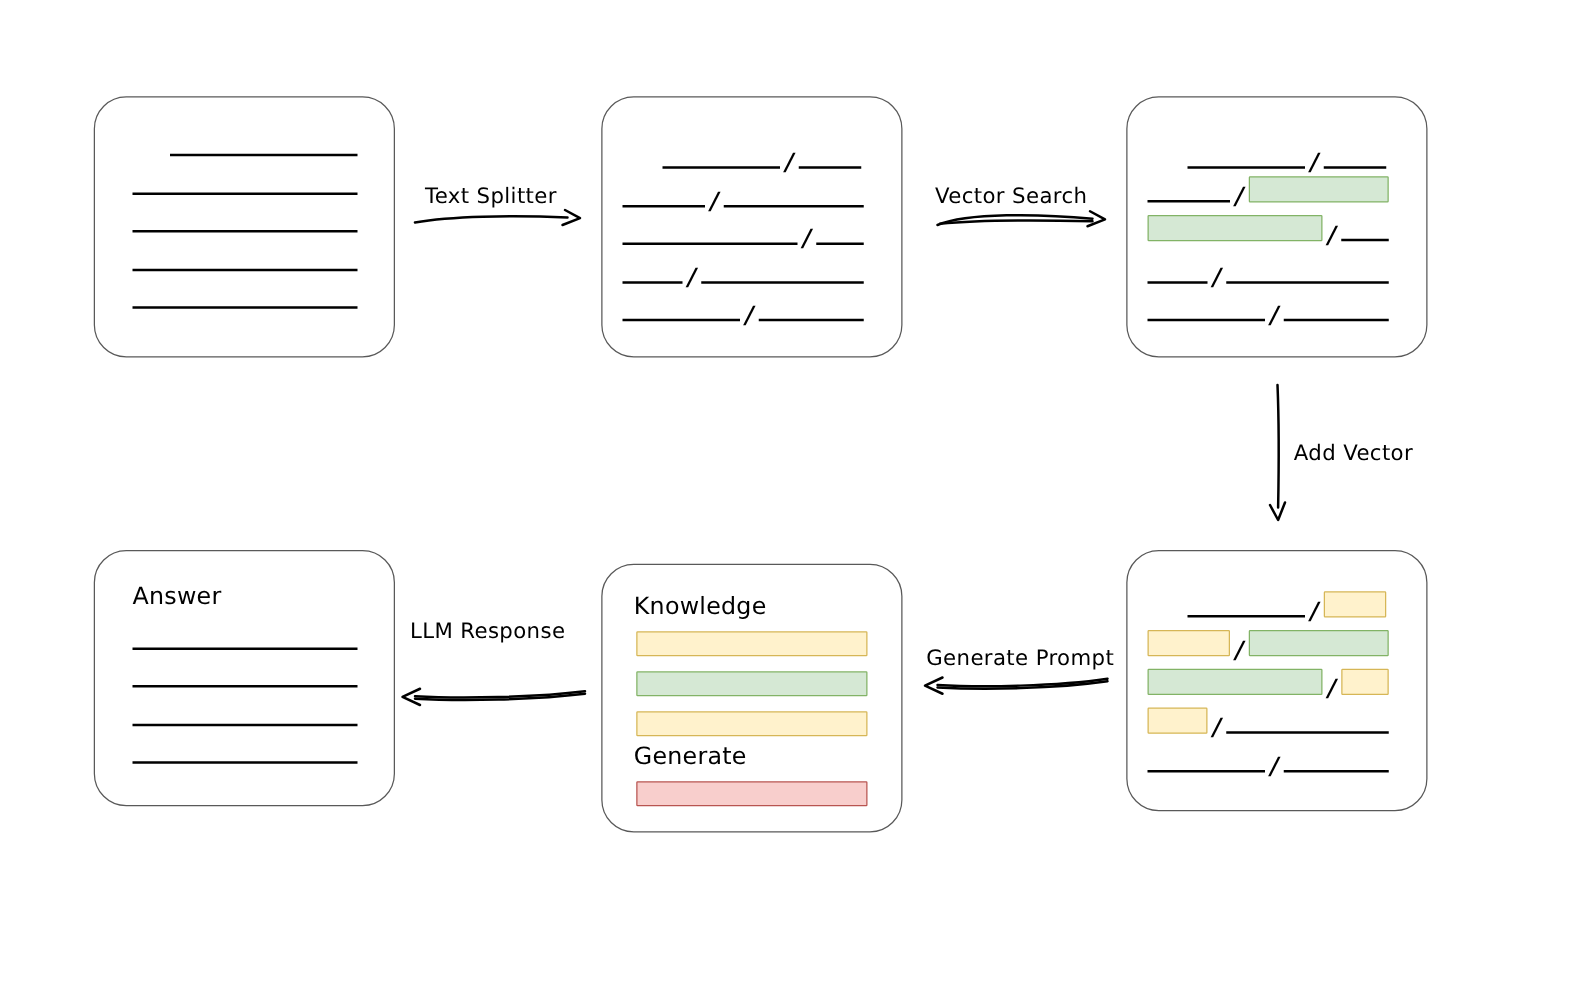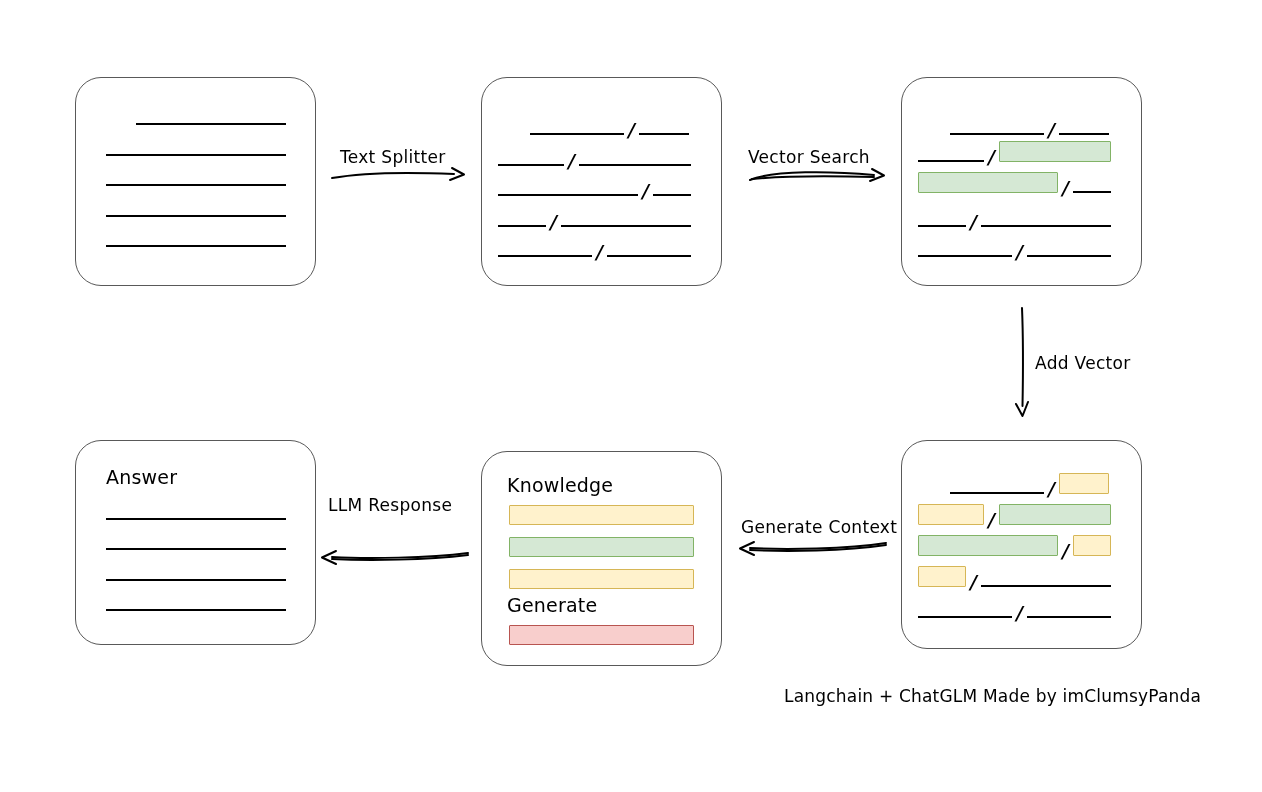--- a/index.html
+++ b/index.html
@@ -240,7 +240,7 @@
     </div>
   </div>
 
-  <div class="edge-label" style="left:741px; top:517px;">Generate Context</div>
+  <div class="edge-label" style="left:741px; top:517px;">Generate Prompt</div>
   <svg class="arrow" style="left:736px; top:537px;" width="152" height="22" viewBox="0 0 152 22">
     <path d="M150,6 C110,12 50,13 14,11"></path>
     <path d="M150,8 C108,14 52,15 14,13"></path>

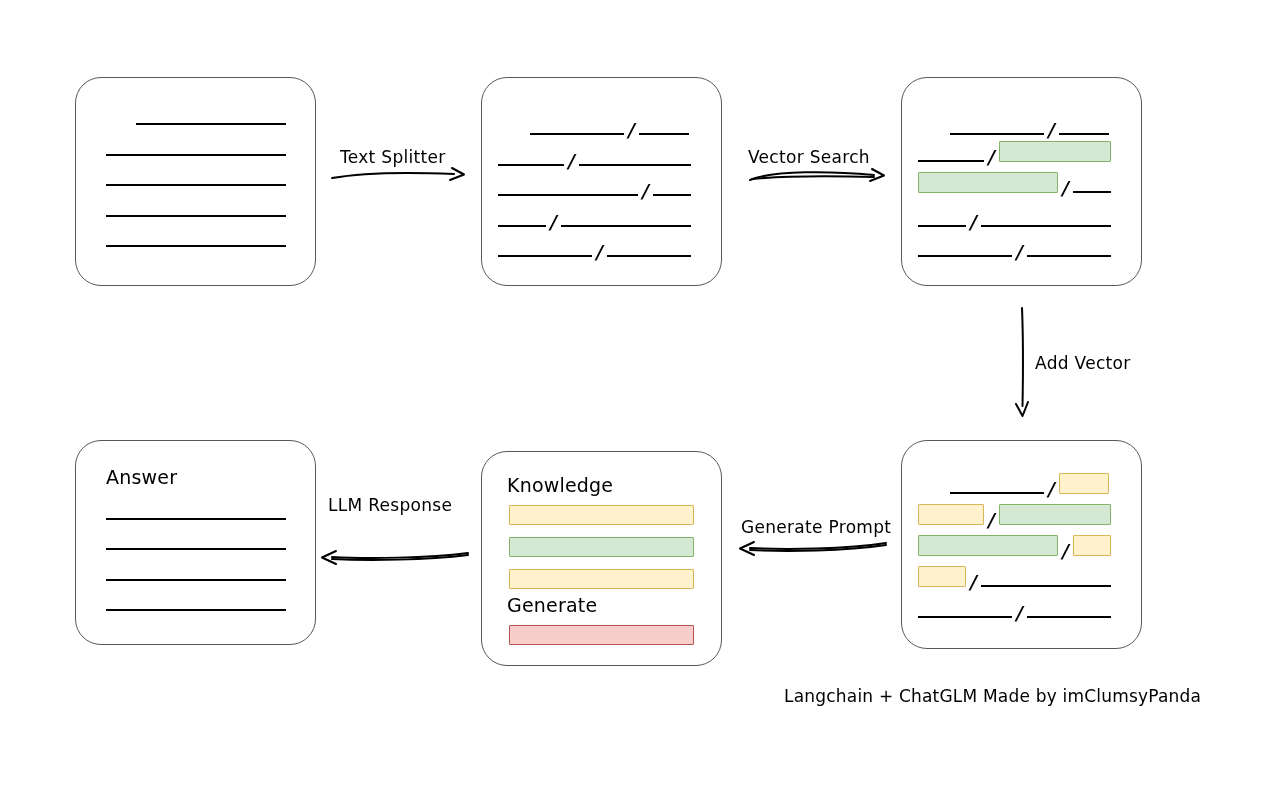--- a/index.html
+++ b/index.html
@@ -271,7 +271,6 @@
     <div class="rule" style="left:30px; top:168px; width:180px;"></div>
   </div>
 
-  <div class="footer-note" style="left:784px; top:686px;">Langchain + ChatGLM Made by imClumsyPanda</div>
 
 </div>
 

